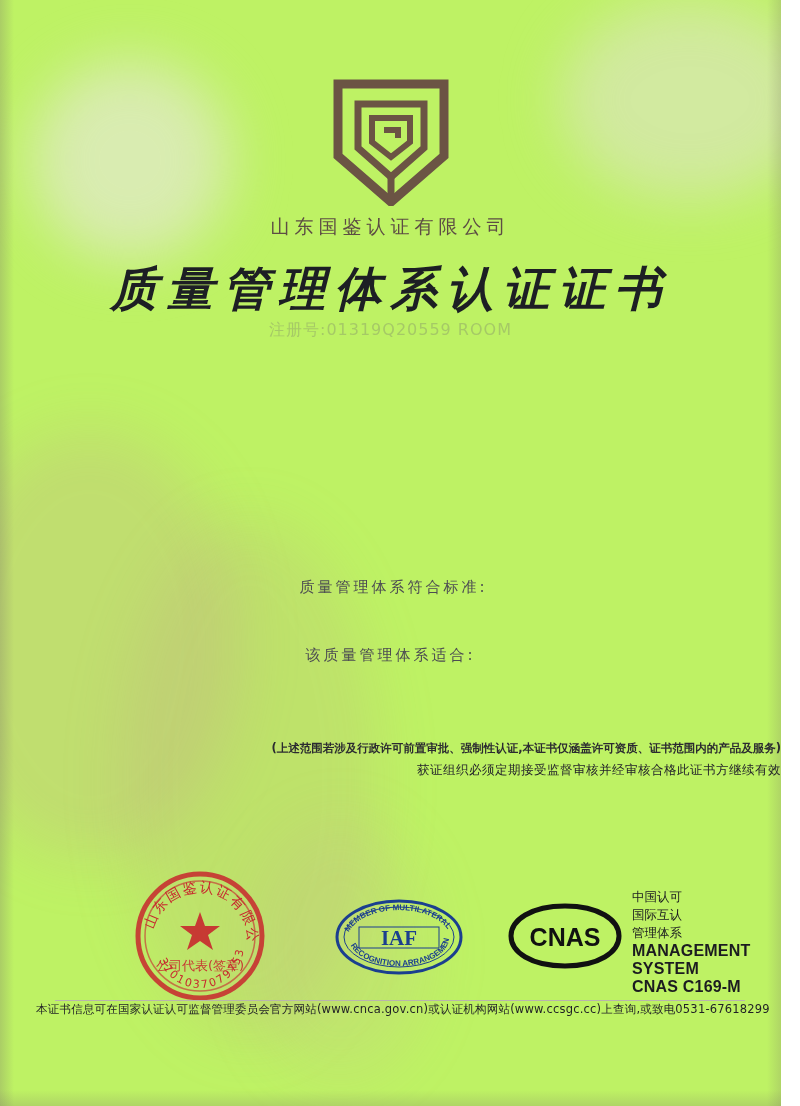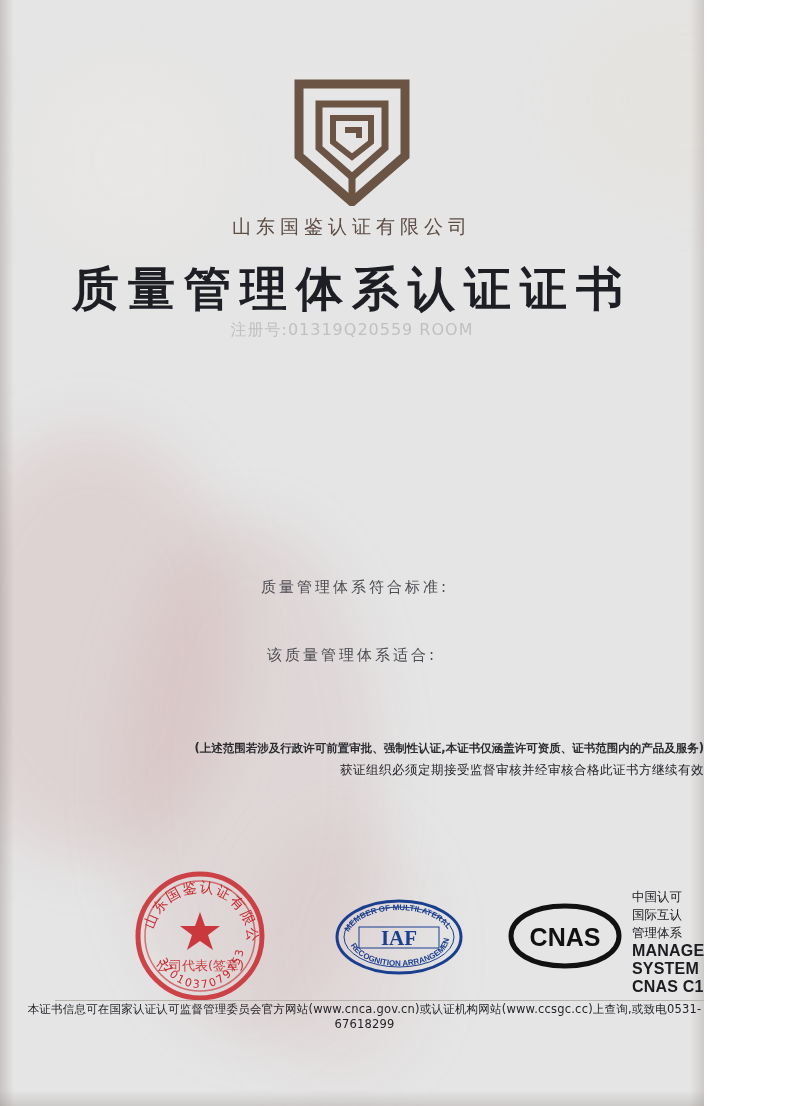--- a/index.html
+++ b/index.html
@@ -15,9 +15,9 @@
   }
   .page {
     position: relative;
-    width: 704px;
+    width: 781px;
     height: 1106px;
-    background: #e5e5e5;
+    background: #bef264;
     overflow: hidden;
   }
   

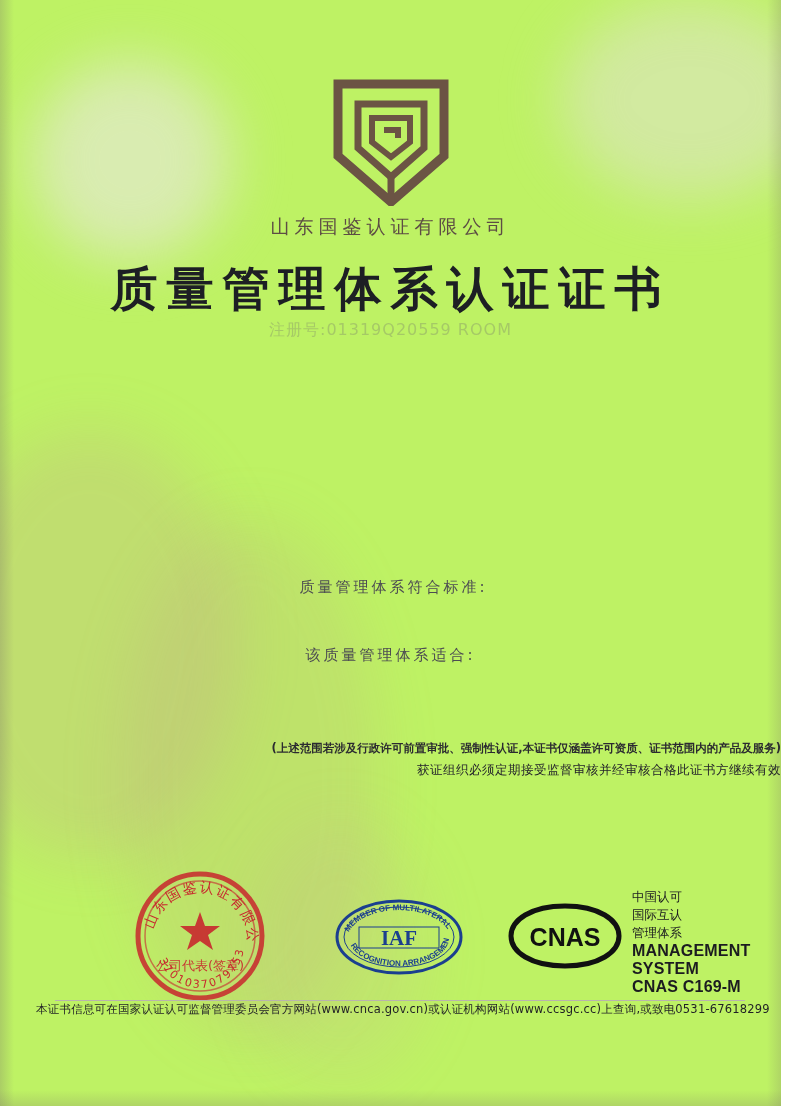--- a/index.html
+++ b/index.html
@@ -70,6 +70,7 @@
     font-weight: bold;
     letter-spacing: 9px;
     color: #1d1f24;
+    font-style: italic;
   }
   .cert-number {
     position: absolute;

